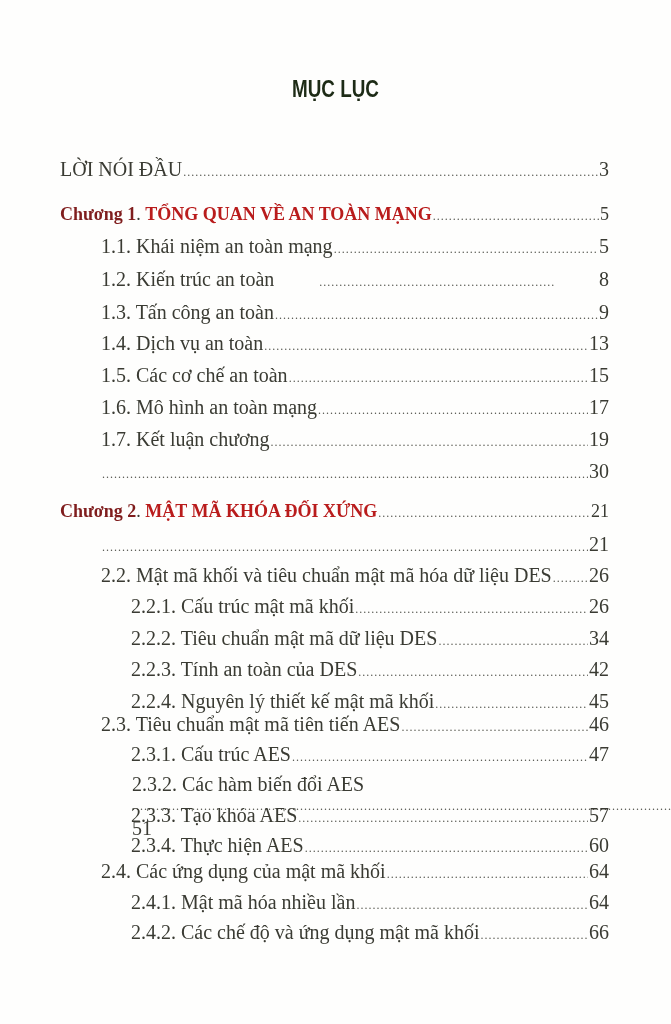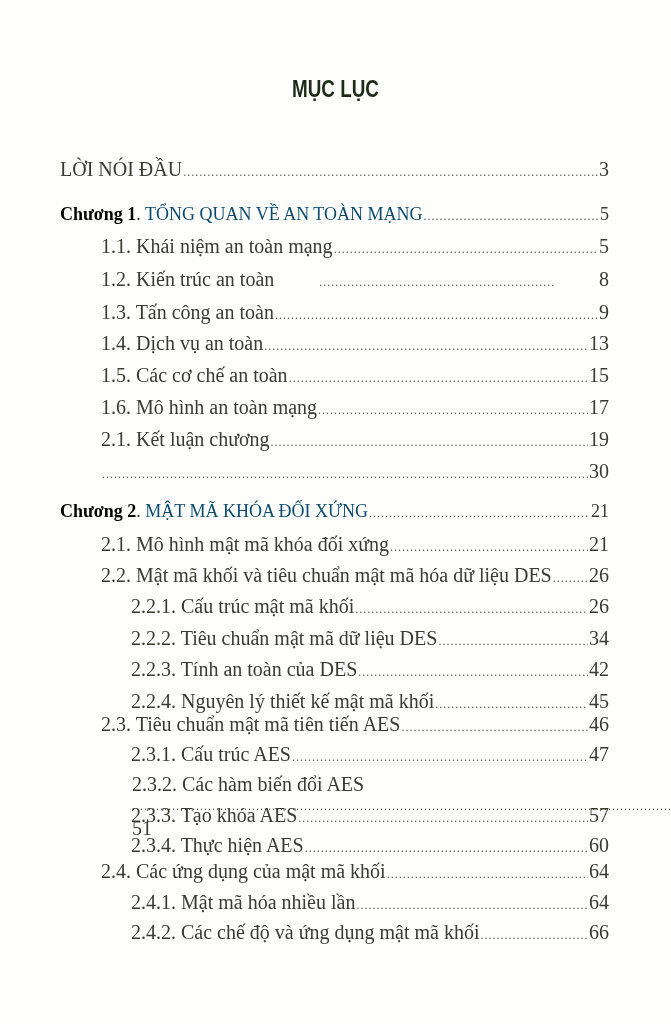--- a/index.html
+++ b/index.html
@@ -27,7 +27,7 @@
   }
   .row .page { flex: 0 0 auto; }
   .row.chapter { font-size: 18px; }
-  .row.chapter .label b { font-weight: bold; color: #000000; }
+  .row.chapter .label b { font-weight: bold; color: #7f1d1d; }
   .row.chapter .label .caps { font-weight: normal; color: #0c4a6e; }
 </style>
 </head>

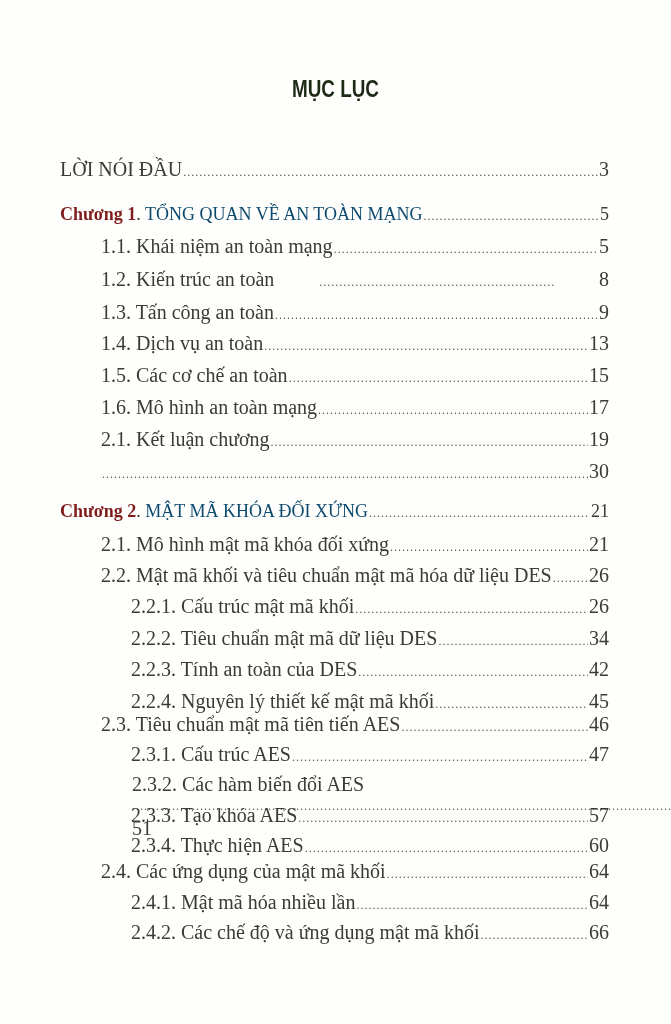--- a/index.html
+++ b/index.html
@@ -28,7 +28,7 @@
   .row .page { flex: 0 0 auto; }
   .row.chapter { font-size: 18px; }
   .row.chapter .label b { font-weight: bold; color: #7f1d1d; }
-  .row.chapter .label .caps { font-weight: normal; color: #0c4a6e; }
+  .row.chapter .label .caps { font-weight: bold; color: #b91c1c; }
 </style>
 </head>
 <body>

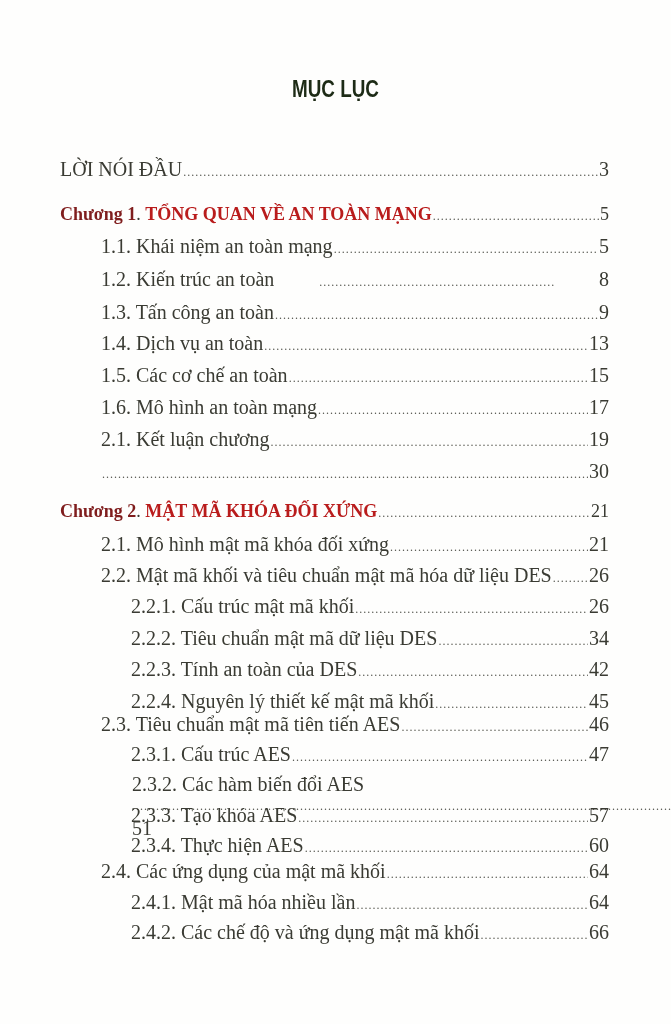--- a/index.html
+++ b/index.html
@@ -77,7 +77,7 @@
       <span class="page">17</span>
     </div>
     <div class="row" style="left: 101px; top: 428px;">
-      <span class="label">2.1. Kết luận chương</span>
+      <span class="label">1.7. Kết luận chương</span>
       <span class="dots"></span>
       <span class="page">19</span>
     </div>

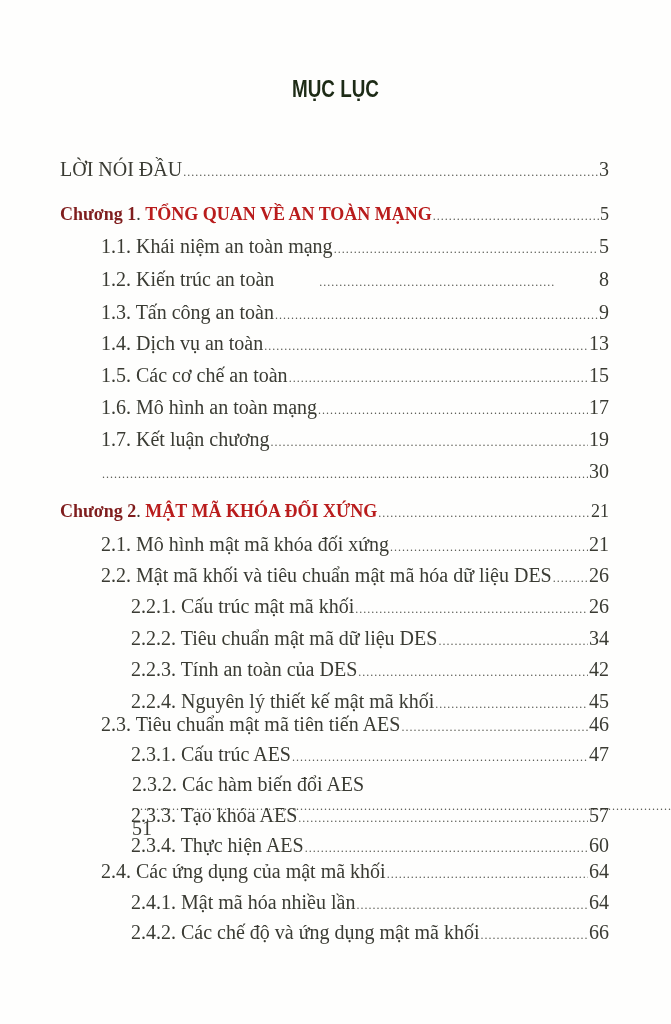--- a/index.html
+++ b/index.html
@@ -91,7 +91,6 @@
       <span class="page">21</span>
     </div>
     <div class="row" style="left: 101px; top: 533px;">
-      <span class="label">2.1. Mô hình mật mã khóa đối xứng</span>
       <span class="dots"></span>
       <span class="page">21</span>
     </div>

